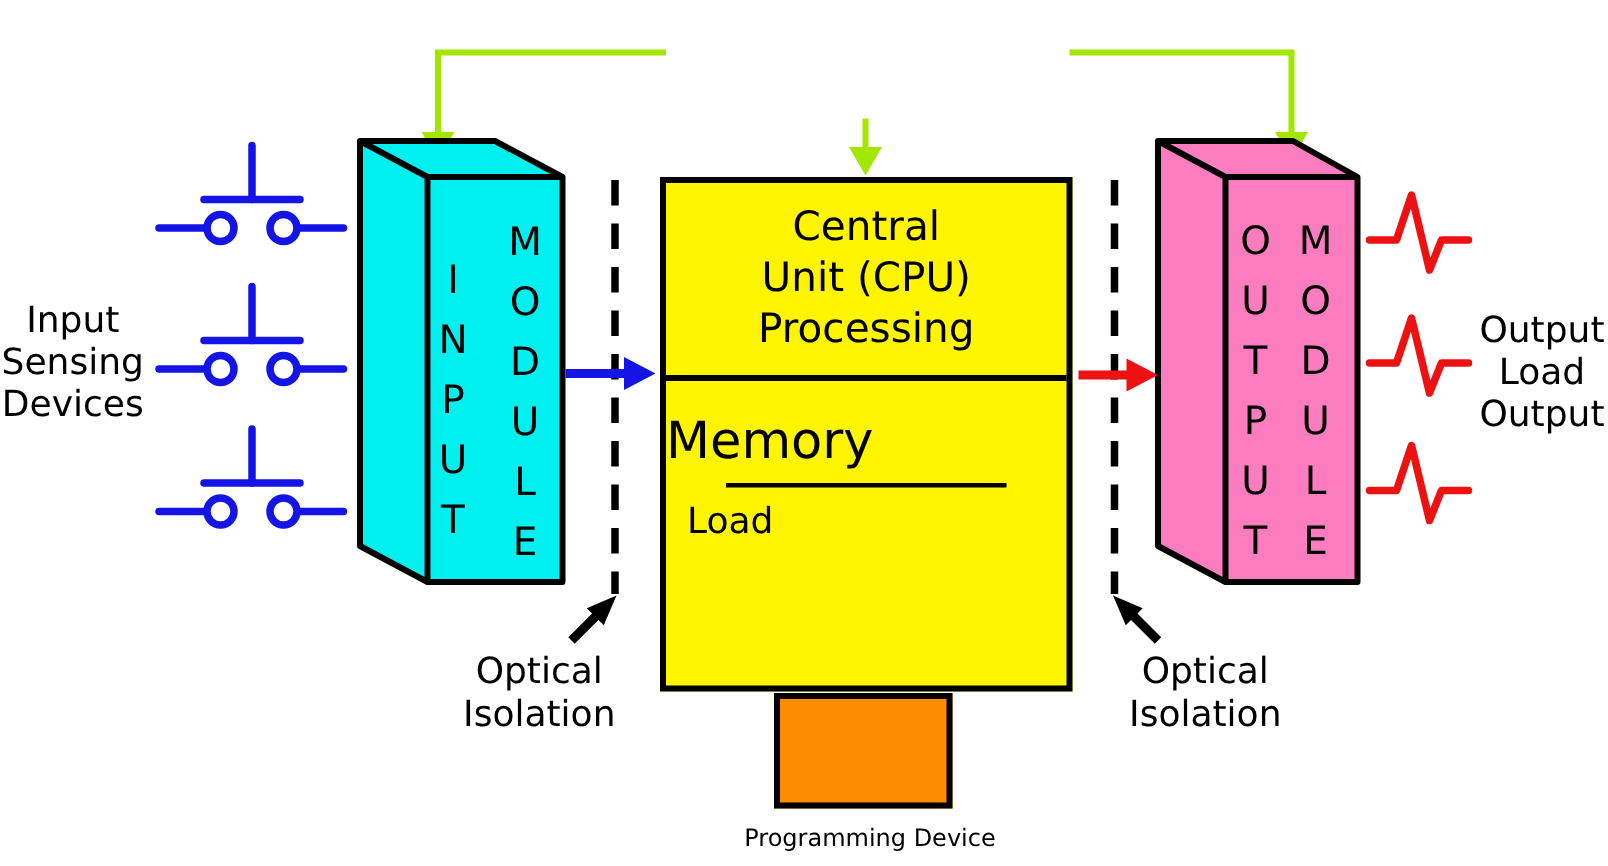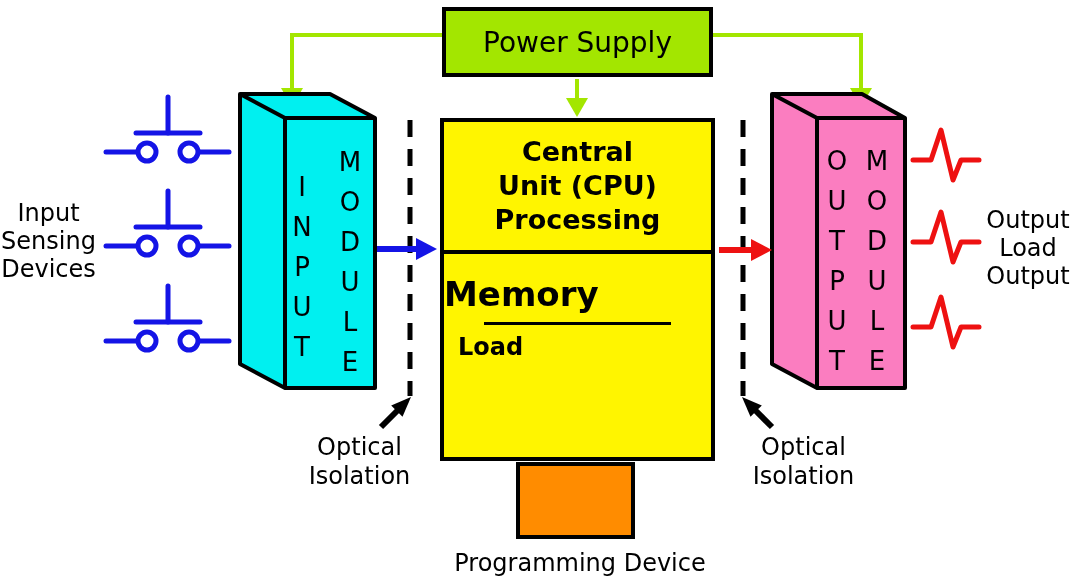--- a/index.html
+++ b/index.html
@@ -144,9 +144,6 @@
     </g>
   </svg>
 
-  <div class="power-box">
-    <span>Power Supply</span>
-  </div>
 
   <div class="cpu-box">
     <div class="cpu-top">

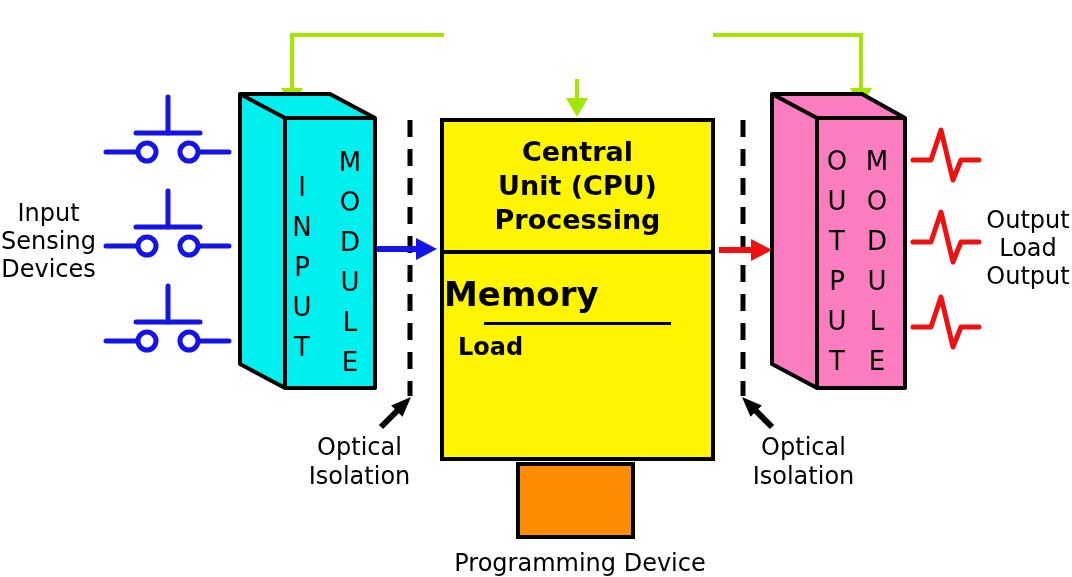--- a/index.html
+++ b/index.html
@@ -23,7 +23,7 @@
   .cpu-box{
     position:absolute;left:440px;top:118px;width:275px;height:343px;
     background:#fff500;border:4px solid #000;box-sizing:border-box;
-    display:flex;flex-direction:column;font-weight:bold;
+    display:flex;flex-direction:column;
   }
   .cpu-top{
     height:128px;display:flex;flex-direction:column;align-items:center;justify-content:center;

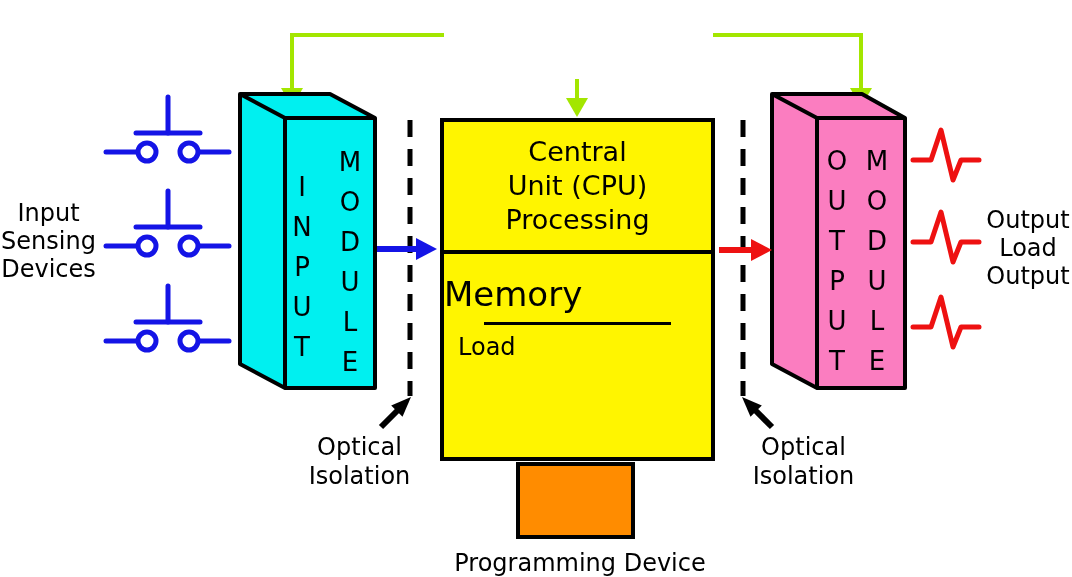--- a/index.html
+++ b/index.html
@@ -41,7 +41,7 @@
     position:absolute;left:516px;top:462px;width:119px;height:77px;
     background:#ff8c00;border:4px solid #000;box-sizing:border-box;
   }
-  .prog-label{position:absolute;left:420px;top:549px;width:320px;font-size:24px;}
+  .prog-label{position:absolute;left:420px;top:549px;width:320px;font-size:16px;}
   
   .vword{
     position:absolute;writing-mode:vertical-lr;text-orientation:upright;

